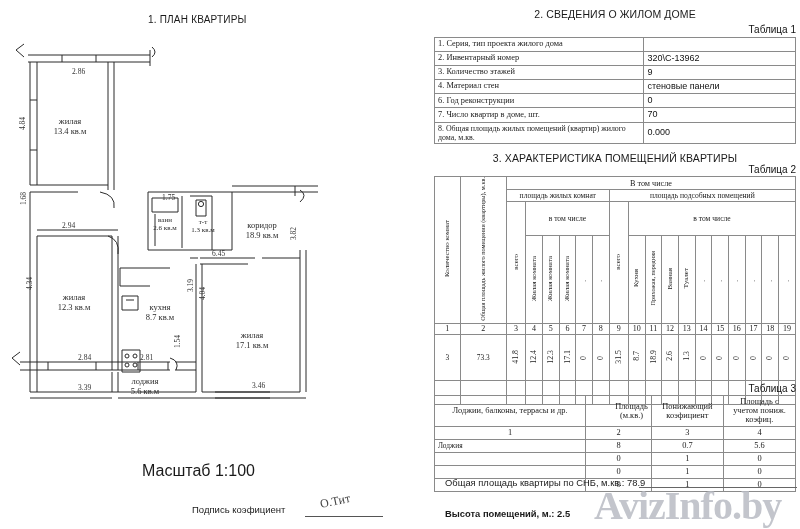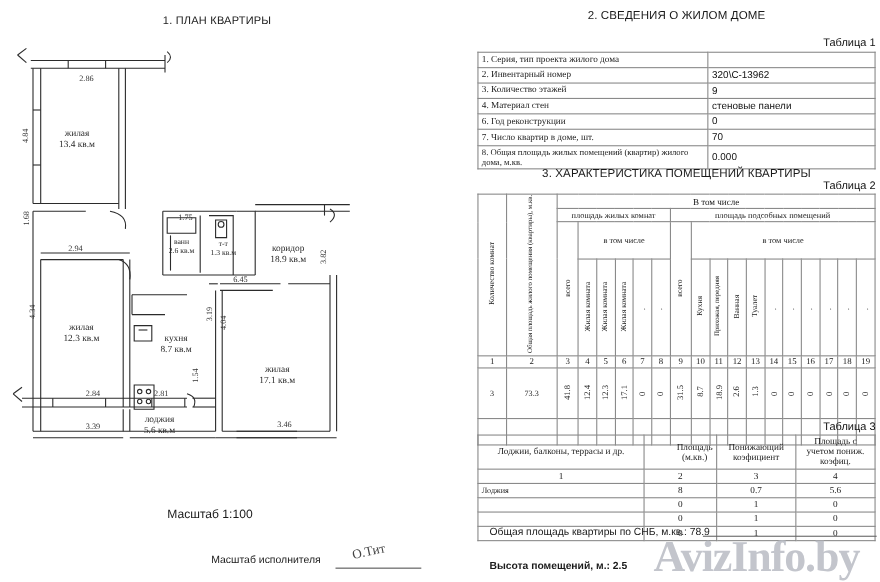--- a/index.html
+++ b/index.html
@@ -278,7 +278,7 @@
 
   <div style="position:absolute; left:4px; top:8px; width:362px;">
     <div class="sec-title">2. СВЕДЕНИЯ О ЖИЛОМ ДОМЕ</div>
-    <div class="tbl-cap" style="margin-top:14px;">Таблица 1</div>
+    <div class="tbl-cap" style="margin-top:4px;">Таблица 1</div>
 
     <table id="t1">
       <tbody>

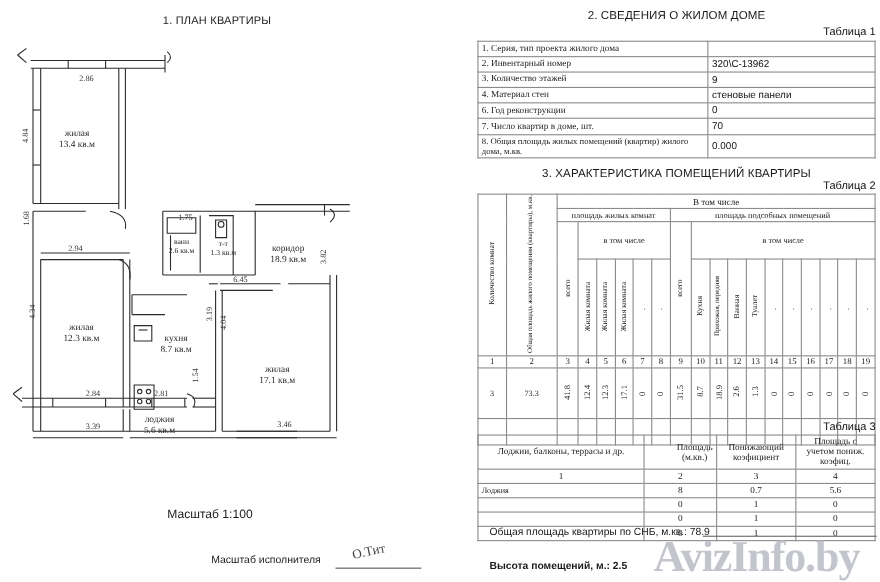--- a/index.html
+++ b/index.html
@@ -21,8 +21,8 @@
     font-size:10px; letter-spacing:.2px; white-space:nowrap;
   }
   .plan-scale {
-    position:absolute; left:152px; top:462px;
-    font-size:11px; white-space:nowrap;
+    position:absolute; left:142px; top:462px;
+    font-size:16px; white-space:nowrap;
   }
   .plan-sign {
     position:absolute; left:192px; top:504px;

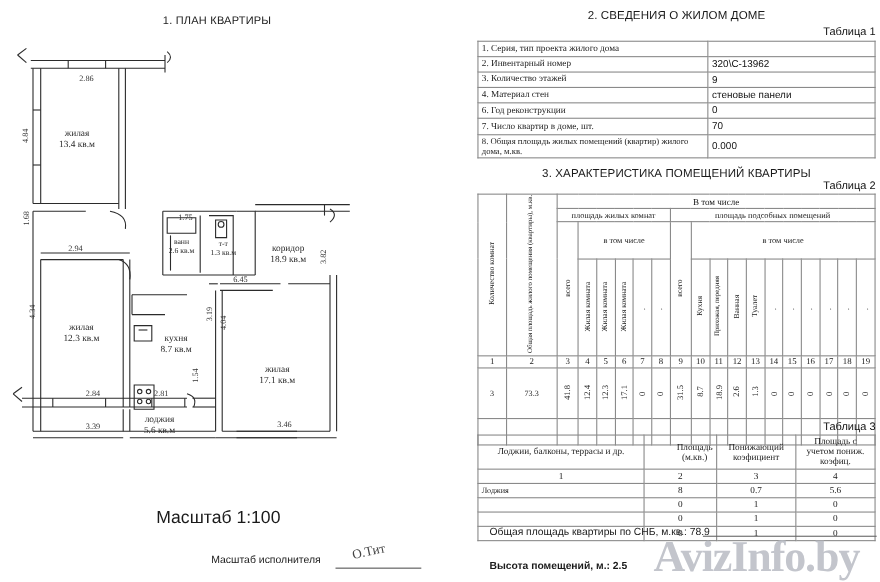--- a/index.html
+++ b/index.html
@@ -269,7 +269,7 @@
   </svg>
 
   <div class="plan-scale">Масштаб 1:100</div>
-  <div class="plan-sign">Масштаб исполнителя</div>
+  <div class="plan-sign">Подпись коэфициент</div>
   <div class="plan-sign-line"></div>
   <div class="plan-sign-mark">О.Тит</div>
 </div>

